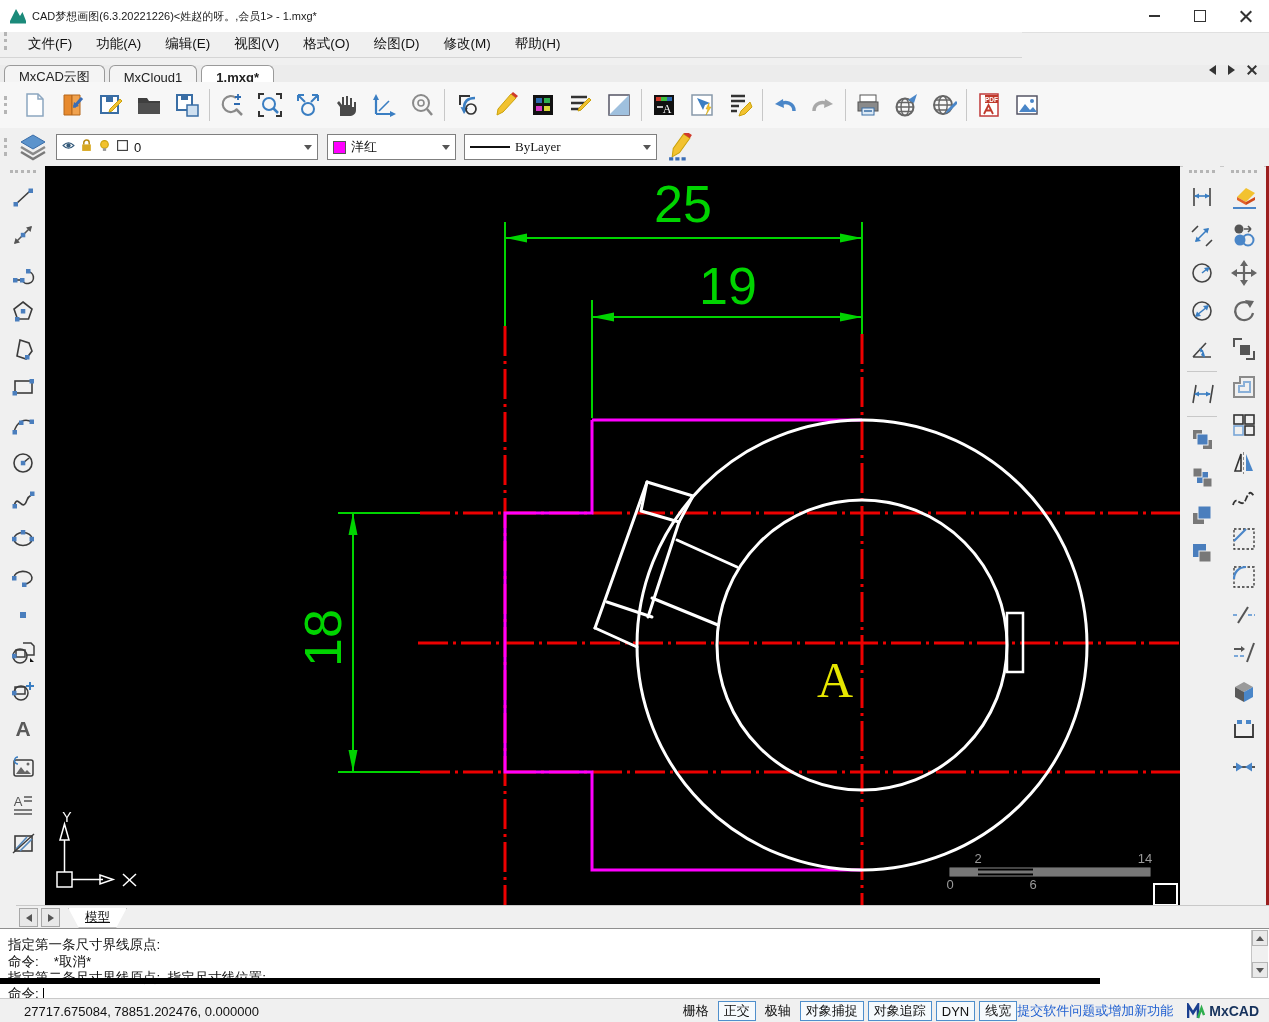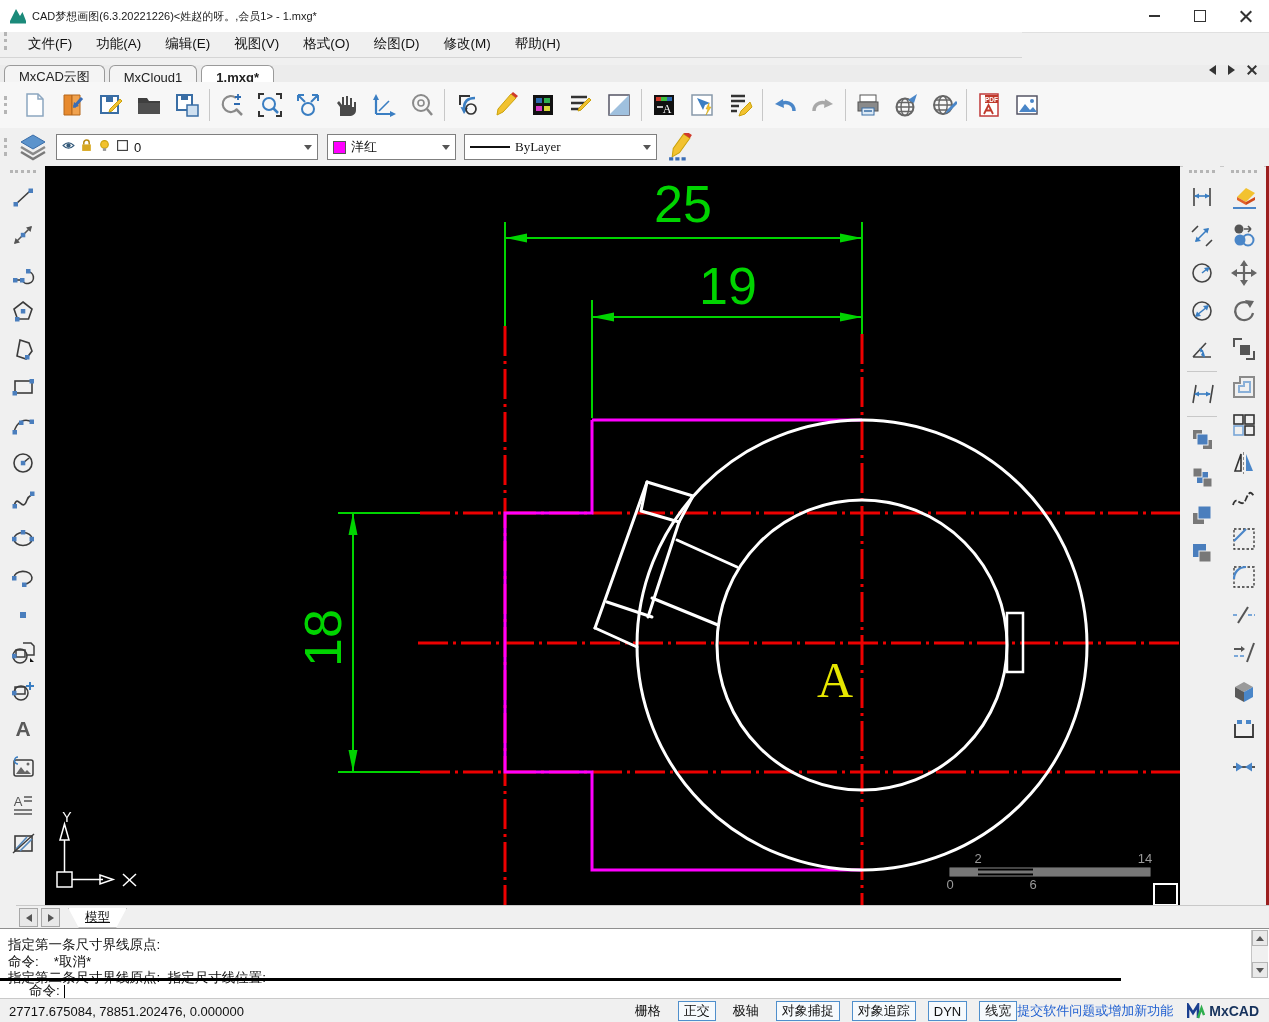--- a/index.html
+++ b/index.html
@@ -57,7 +57,7 @@
   
   #cmdarea{left:0;top:928px;width:1269px;height:70px;background:#ffffff;border-top:1px solid #8f8f8f;font-family:"Liberation Sans",sans-serif;}
   .cmdline{font-size:13.5px;color:#111;line-height:16.5px;padding-left:8px;white-space:pre;}
-  #cmdinput{position:absolute;left:0;top:49px;width:1100px;height:21px;border-top:3px solid #000000;display:flex;align-items:center;padding-left:21px;}
+  #cmdinput{position:absolute;left:0;top:49px;width:1100px;height:21px;border-top:6px solid #000000;display:flex;align-items:center;}
   .caret{display:inline-block;width:1.5px;height:14px;background:#000;margin-left:4px;}
   #cmdscroll{position:absolute;right:1px;top:1px;width:16px;height:48px;background:#f0f0f0;border-left:1px solid #c5c5c5;}
   .scrbtn{width:16px;height:16px;background:#e9e9e9;border:1px solid #b5b5b5;display:flex;align-items:center;justify-content:center;box-sizing:border-box;}

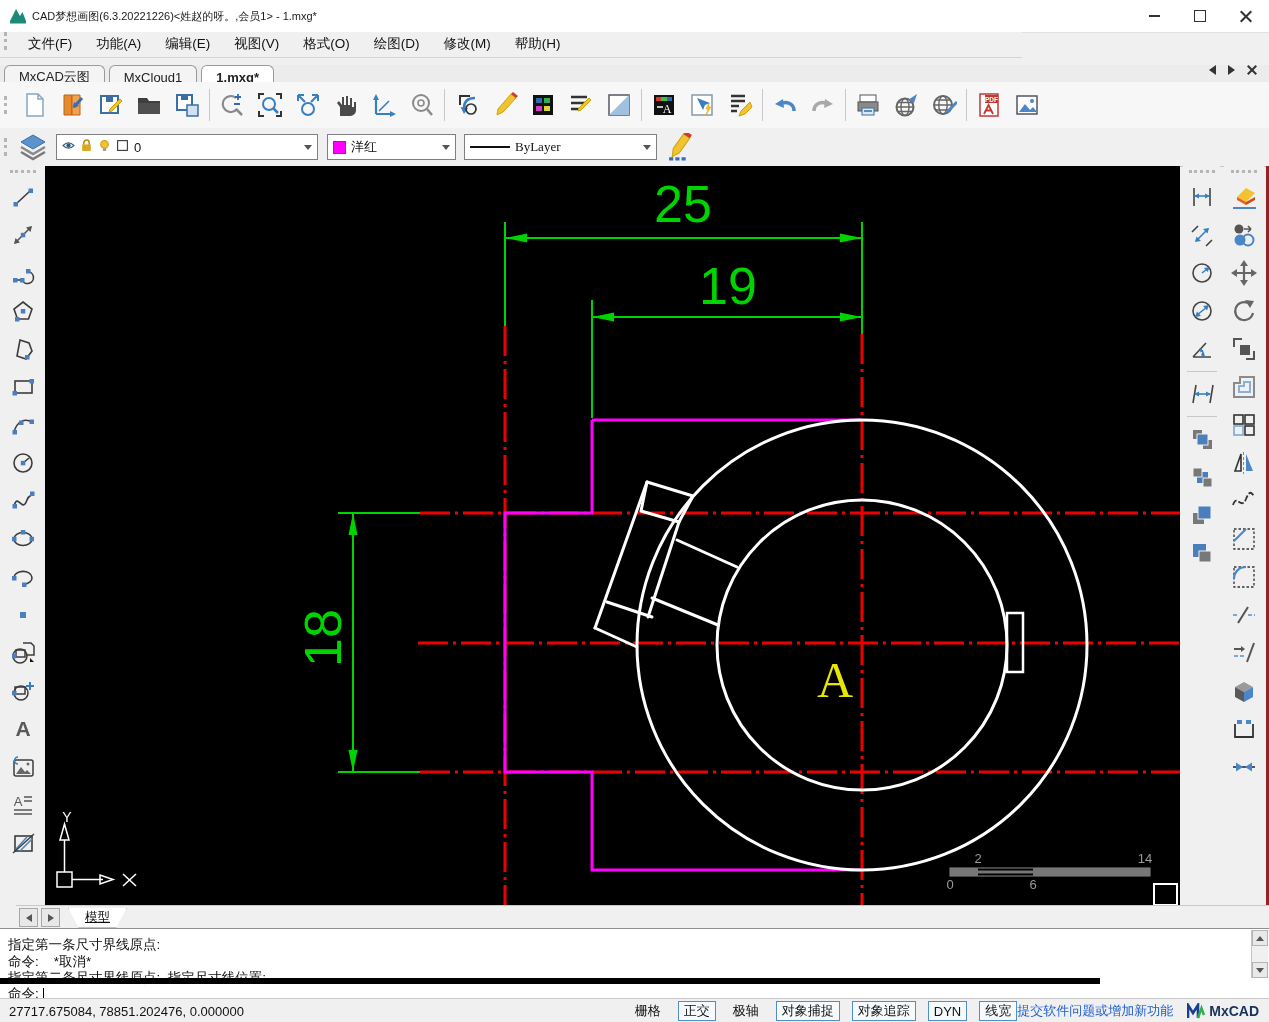--- a/index.html
+++ b/index.html
@@ -65,7 +65,7 @@
   .tri-d{width:0;height:0;border:4px solid transparent;border-top:5px solid #555;border-bottom:none;}
   
   #statusbar{left:0;top:998px;width:1269px;height:24px;background:#f0f0f0;border-top:1px solid #c9c9c9;display:flex;align-items:center;font-size:13px;color:#111;}
-  #coords{margin-left:9px;}
+  #coords{margin-left:24px;}
   .tg{height:18px;padding:0 5px;display:flex;align-items:center;margin-left:12px;}
   .tg.on{border:1px solid #4f8fcc;background:#f6fafd;}
   #fblink{color:#1f5fd0;}

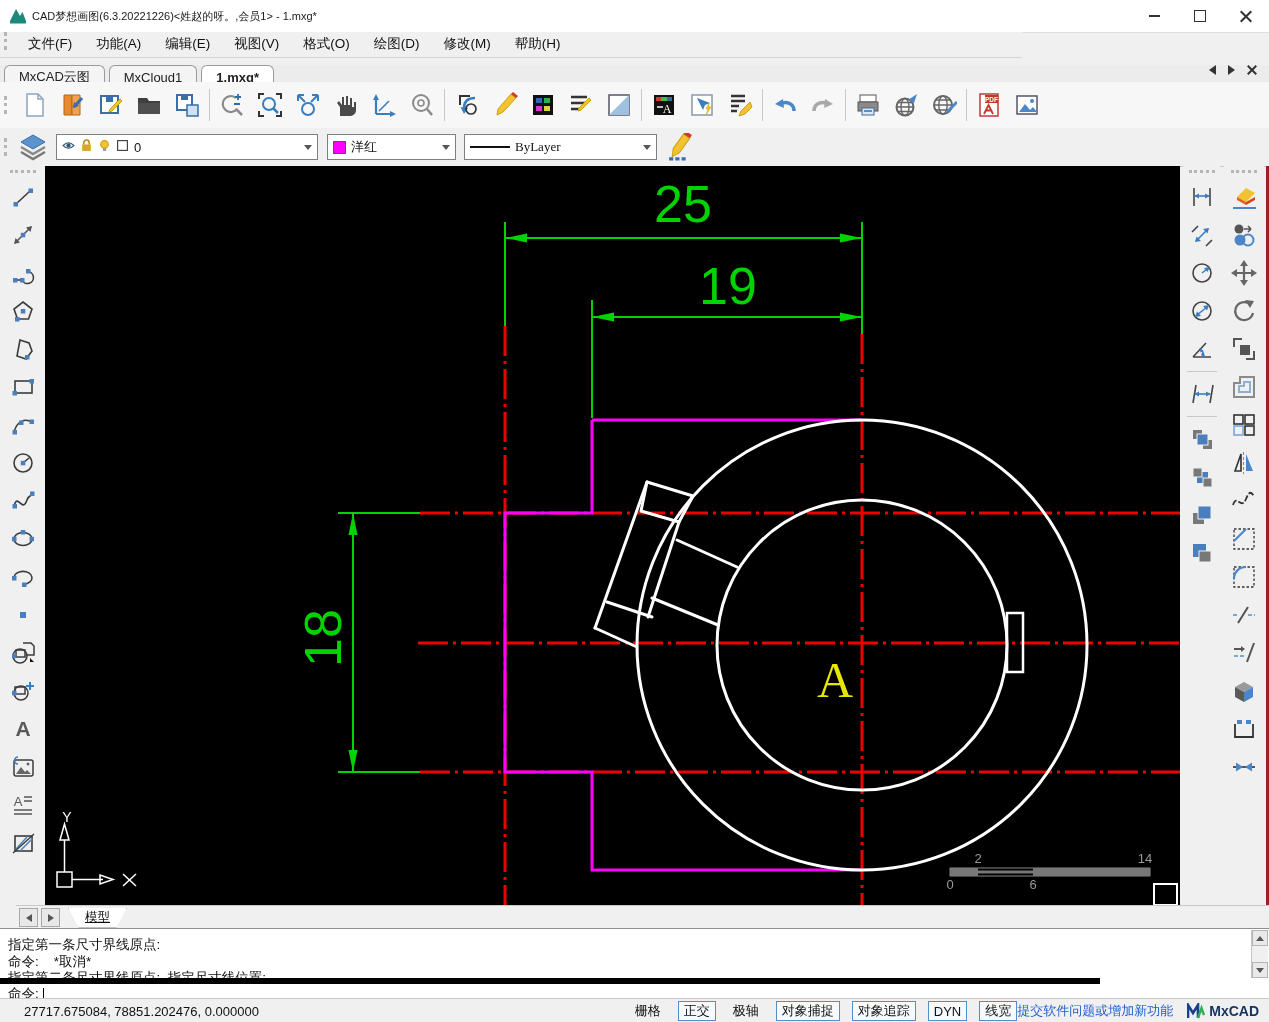--- a/index.html
+++ b/index.html
@@ -66,7 +66,7 @@
   
   #statusbar{left:0;top:998px;width:1269px;height:24px;background:#f0f0f0;border-top:1px solid #c9c9c9;display:flex;align-items:center;font-size:13px;color:#111;}
   #coords{margin-left:24px;}
-  .tg{height:18px;padding:0 5px;display:flex;align-items:center;margin-left:12px;}
+  .tg{height:18px;padding:0 5px;display:flex;align-items:center;margin-left:4px;}
   .tg.on{border:1px solid #4f8fcc;background:#f6fafd;}
   #fblink{color:#1f5fd0;}
   #brand{display:flex;align-items:center;gap:4px;margin:0 10px 0 14px;font-weight:bold;font-size:14px;color:#16325c;}

